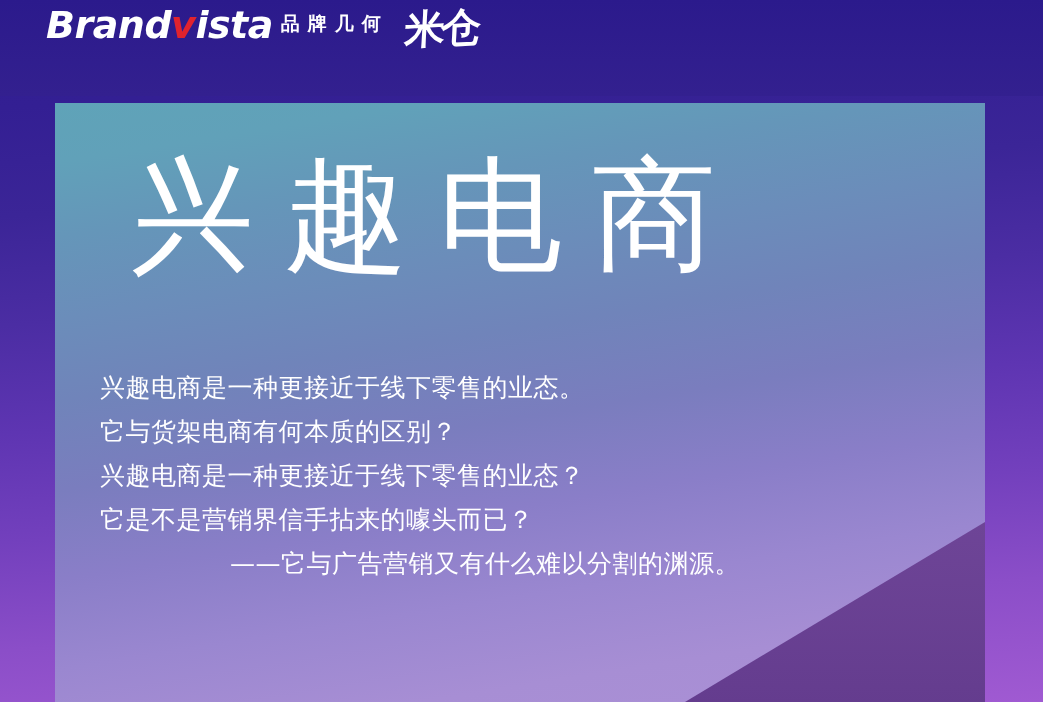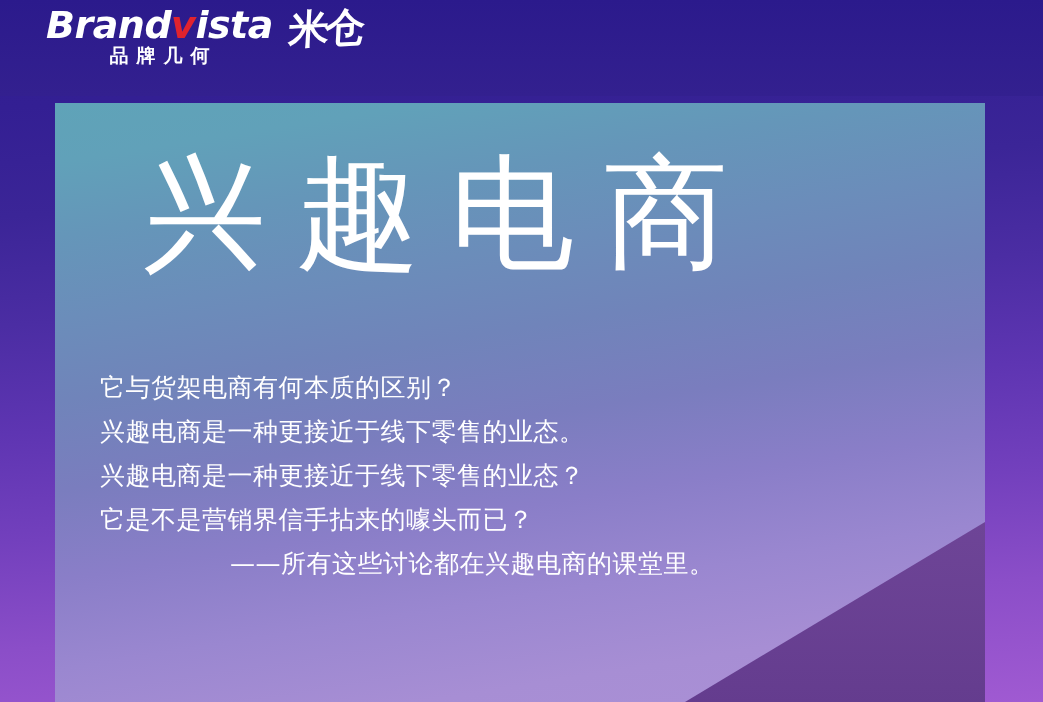--- a/index.html
+++ b/index.html
@@ -49,7 +49,7 @@
   .brand-lockup {
     position: relative;
     display: flex;
-    flex-direction: column;
+    flex-direction: row;
     align-items: center;
   }
 

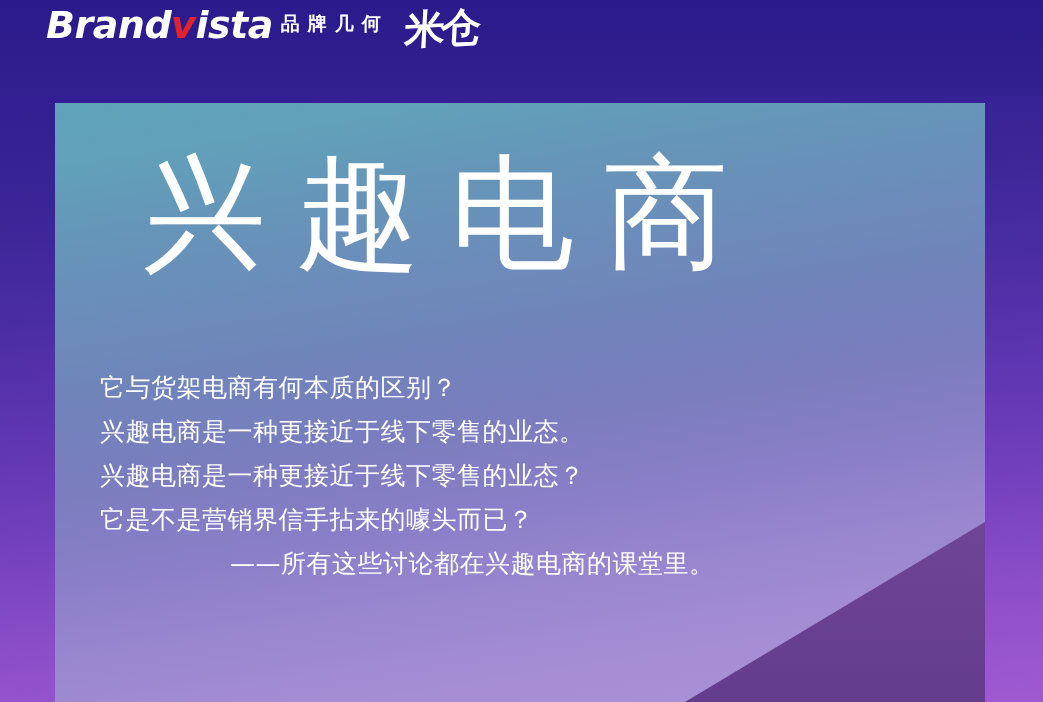--- a/index.html
+++ b/index.html
@@ -132,14 +132,13 @@
     left: 130px;
     top: 136px;
     width: 790px;
-    font-family: Liberation Serif, serif;
+    font-family: Liberation Sans, sans-serif;
     font-size: 124px;
     font-weight: 300;
     color: #ffffff;
     letter-spacing: 30px;
     line-height: 1.28;
     white-space: nowrap;
-    margin-left: 12px;
   }
 
   

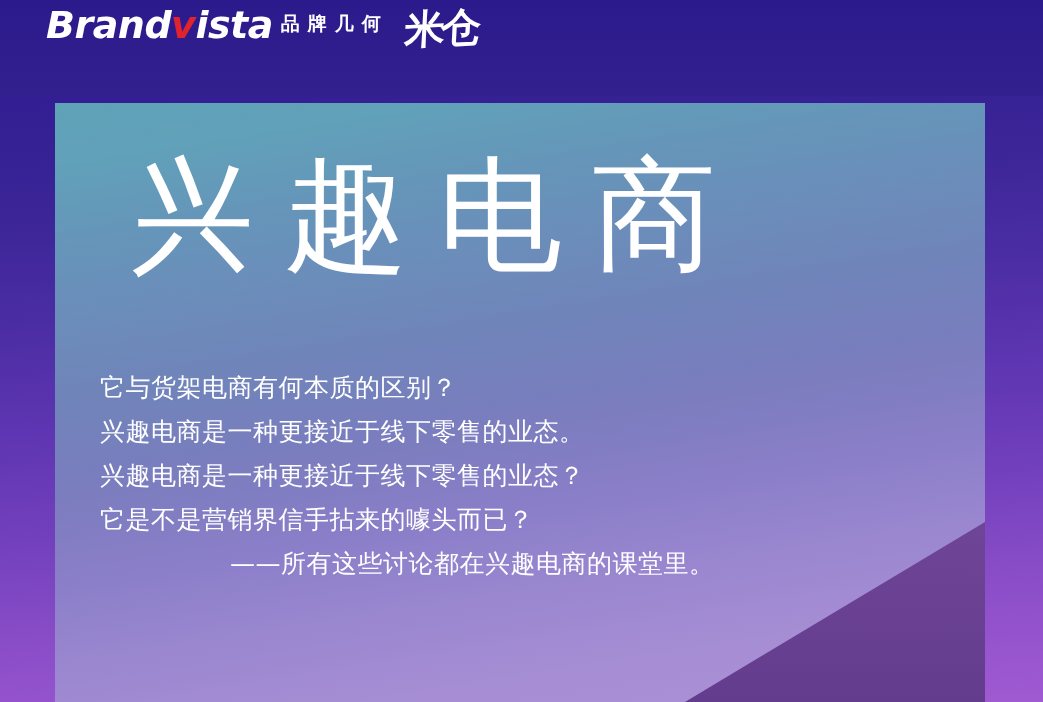--- a/index.html
+++ b/index.html
@@ -189,8 +189,8 @@
   <div class="headline">兴趣电商</div>
 
   <div class="body-copy">
+    <div class="copy-line">兴趣电商是一种更接近于线下零售的业态。</div>
     <div class="copy-line">它与货架电商有何本质的区别？</div>
-    <div class="copy-line">兴趣电商是一种更接近于线下零售的业态。</div>
     <div class="copy-line">兴趣电商是一种更接近于线下零售的业态？</div>
     <div class="copy-line">它是不是营销界信手拈来的噱头而已？</div>
     <div class="copy-line attribution">——所有这些讨论都在兴趣电商的课堂里。</div>

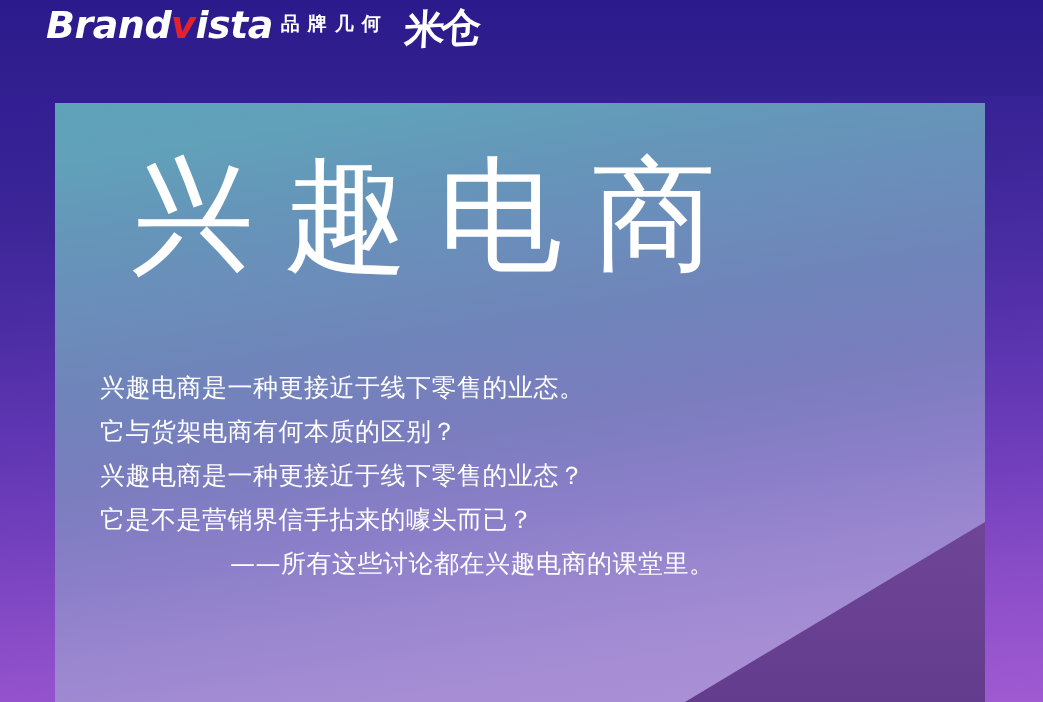--- a/index.html
+++ b/index.html
@@ -193,7 +193,7 @@
     <div class="copy-line">它与货架电商有何本质的区别？</div>
     <div class="copy-line">兴趣电商是一种更接近于线下零售的业态？</div>
     <div class="copy-line">它是不是营销界信手拈来的噱头而已？</div>
-    <div class="copy-line attribution">——所有这些讨论都在兴趣电商的课堂里。</div>
+    <div class="copy-line attribution">——它与广告营销又有什么难以分割的渊源。</div>
   </div>
 
 </div>

